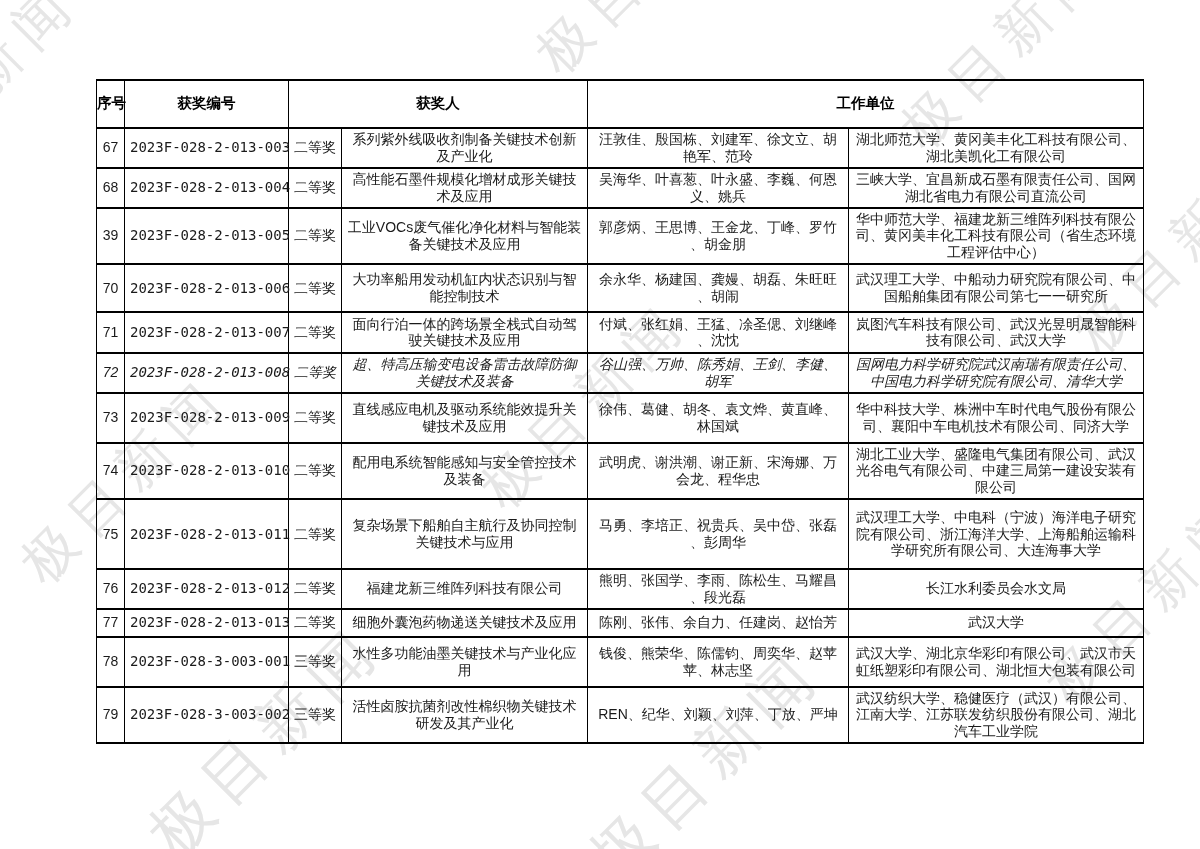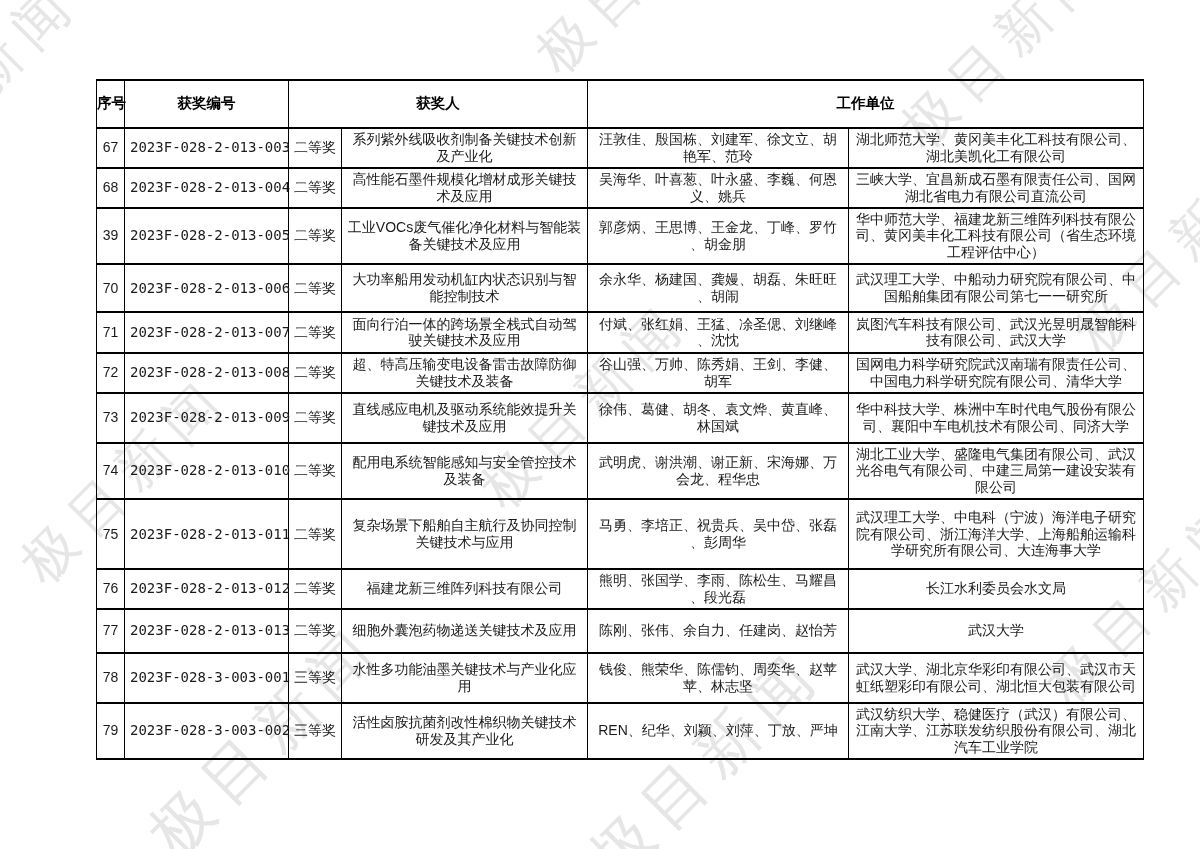--- a/index.html
+++ b/index.html
@@ -147,7 +147,7 @@
           <td class="col-people">付斌、张红娟、王猛、凃圣偲、刘继峰、沈忱</td>
           <td class="col-org">岚图汽车科技有限公司、武汉光昱明晟智能科技有限公司、武汉大学</td>
         </tr>
-        <tr style="height: 24px;">
+        <tr style="height: 24px; font-style: italic;">
           <td class="col-seq">72</td>
           <td class="col-code">2023F-028-2-013-008</td>
           <td class="col-level">二等奖</td>

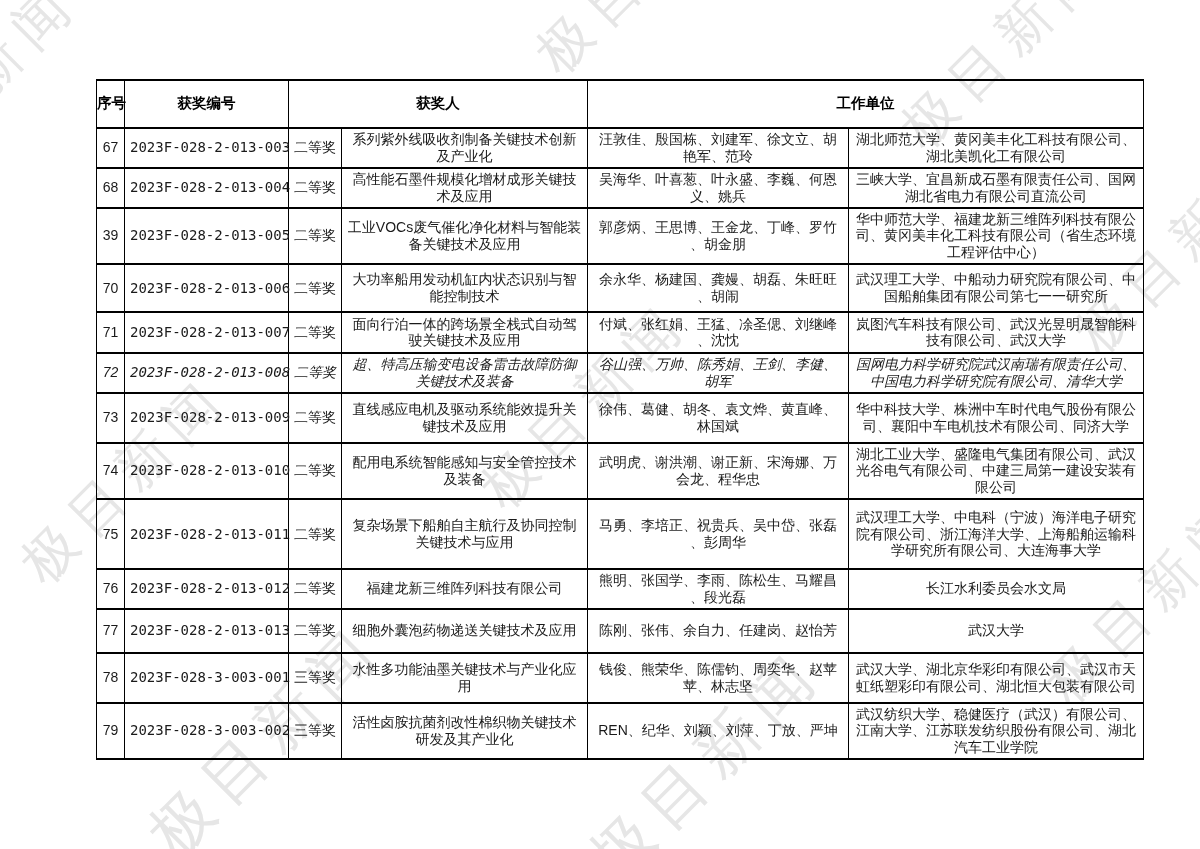--- a/index.html
+++ b/index.html
@@ -187,7 +187,7 @@
           <td class="col-people">熊明、张国学、李雨、陈松生、马耀昌、段光磊</td>
           <td class="col-org">长江水利委员会水文局</td>
         </tr>
-        <tr style="height: 44px;">
+        <tr style="height: 28px;">
           <td class="col-seq">77</td>
           <td class="col-code">2023F-028-2-013-013</td>
           <td class="col-level">二等奖</td>

